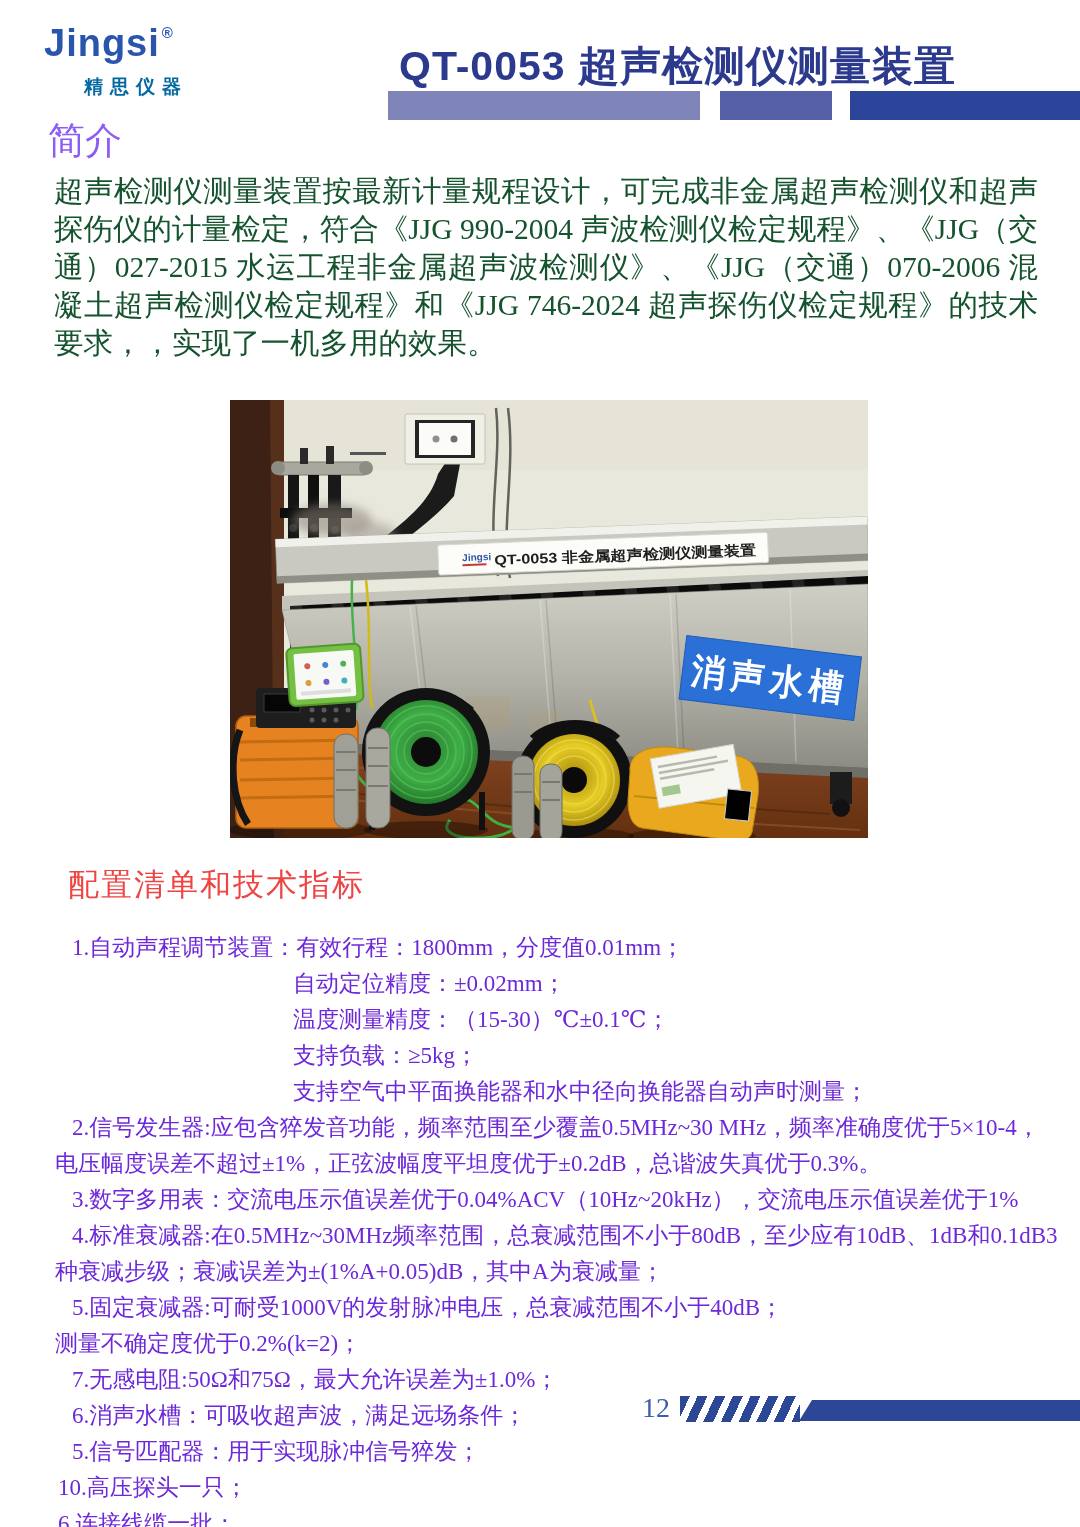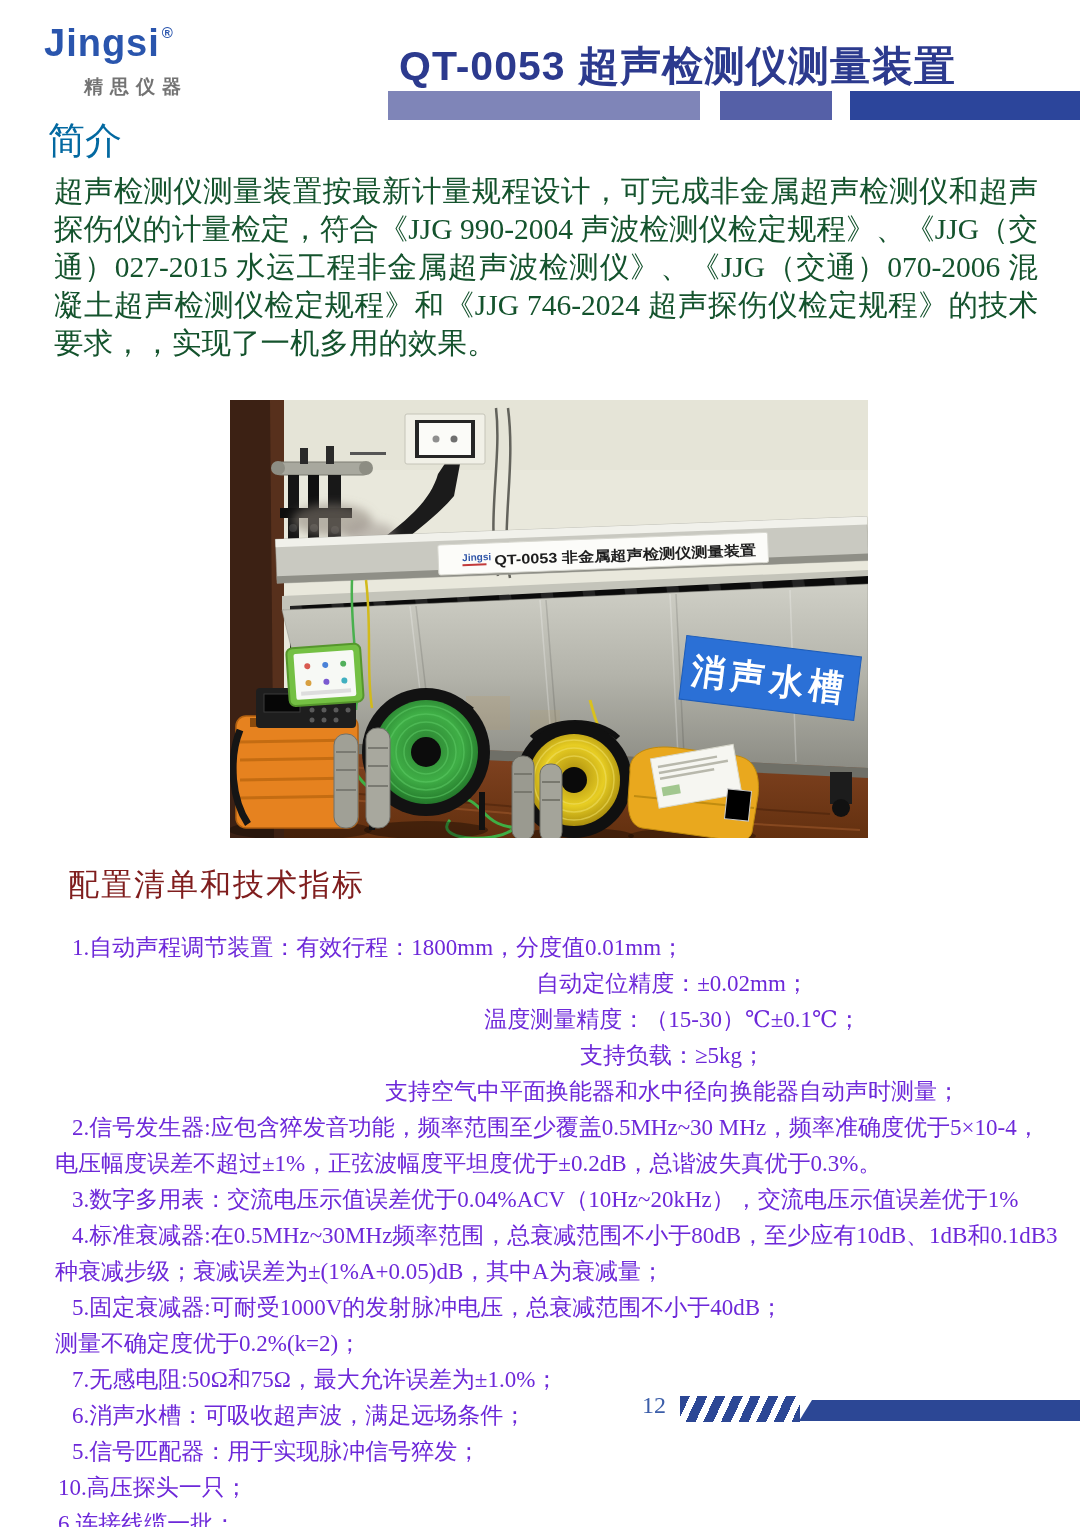--- a/index.html
+++ b/index.html
@@ -16,7 +16,7 @@
   .logo-reg{font-family:"Liberation Sans","DejaVu Sans",sans-serif;font-weight:700;
     font-size:15px;color:#2a55ad;position:relative;top:-18px;left:2px;}
   .logo-sub{margin-top:12px;margin-left:40px;font-weight:700;font-size:19px;
-    color:#737373;letter-spacing:7px;}
+    color:#0369a1;letter-spacing:7px;}
   .page-title{left:382px;top:22px;font-family:"Liberation Sans","DejaVu Sans",sans-serif;
     font-weight:700;font-size:41px;color:#2c3a8e;letter-spacing:1px;white-space:nowrap;}
   .bar{top:91px;height:29px;}

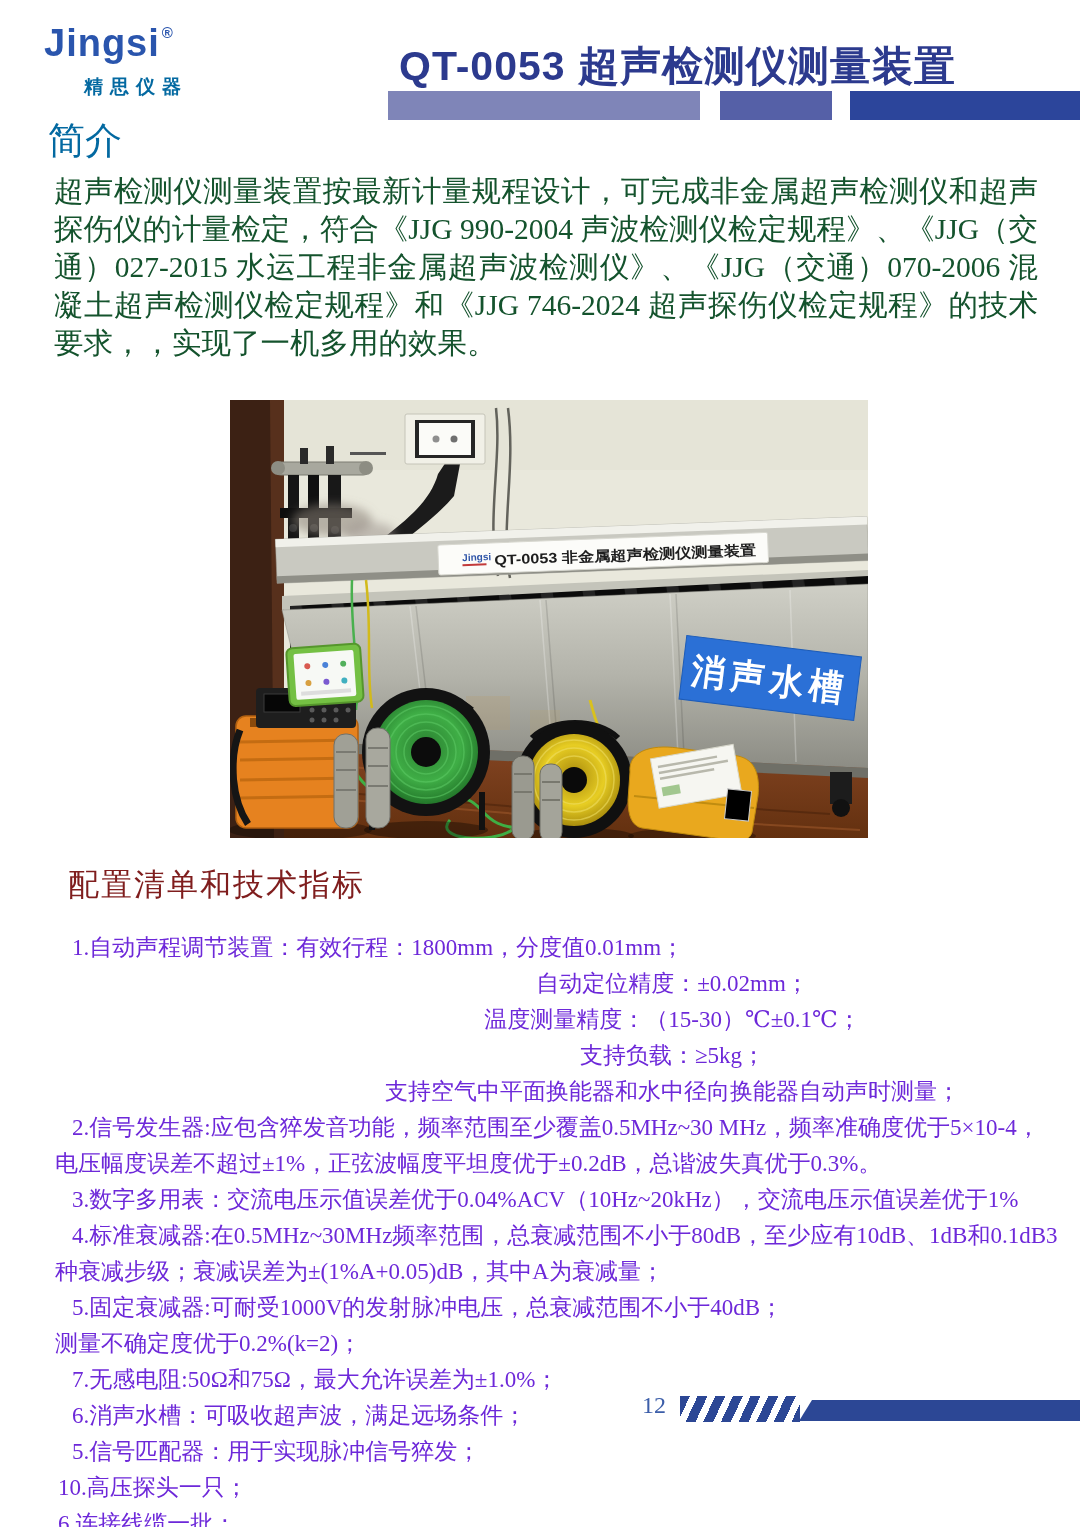--- a/index.html
+++ b/index.html
@@ -25,7 +25,7 @@
   .bar3{left:850px;width:230px;background:#2c459b;}
 
   
-  .intro-heading{left:48px;top:116px;font-size:37px;color:#0369a1;}
+  .intro-heading{left:48px;top:116px;font-size:37px;color:#8b5cf6;}
   .intro-body{left:54px;top:172px;width:984px;font-size:29.5px;line-height:38px;
     text-align:justify;color:#14532d;}
 

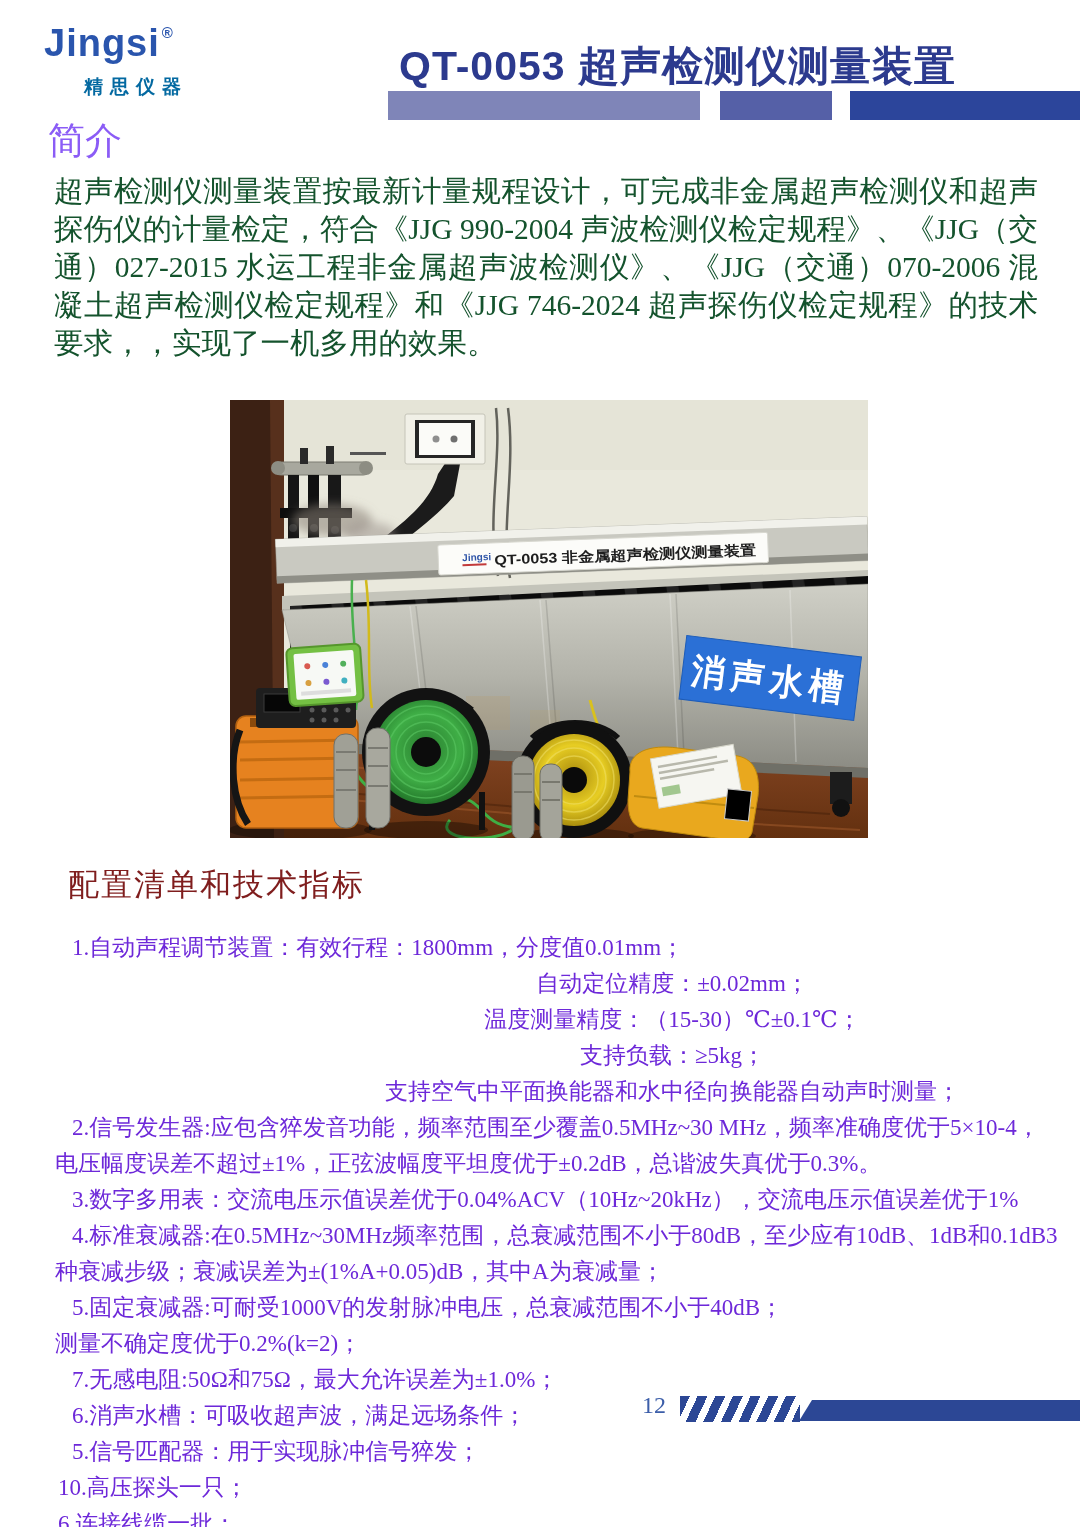--- a/index.html
+++ b/index.html
@@ -33,7 +33,7 @@
   .photo-figure{left:230px;top:400px;width:638px;height:438px;margin:0;}
 
   
-  .specs-heading{left:68px;top:864px;font-size:31px;letter-spacing:2px;color:#7f1d1d;}
+  .specs-heading{left:68px;top:864px;font-size:31px;letter-spacing:2px;color:#ef4444;}
   .spec-list{left:40px;top:926px;width:1012px;}
   .spec-row{font-size:23px;line-height:28px;color:#6d28d9;white-space:nowrap;margin-top:8px;}
   .spec-row.num{padding-left:32px;}

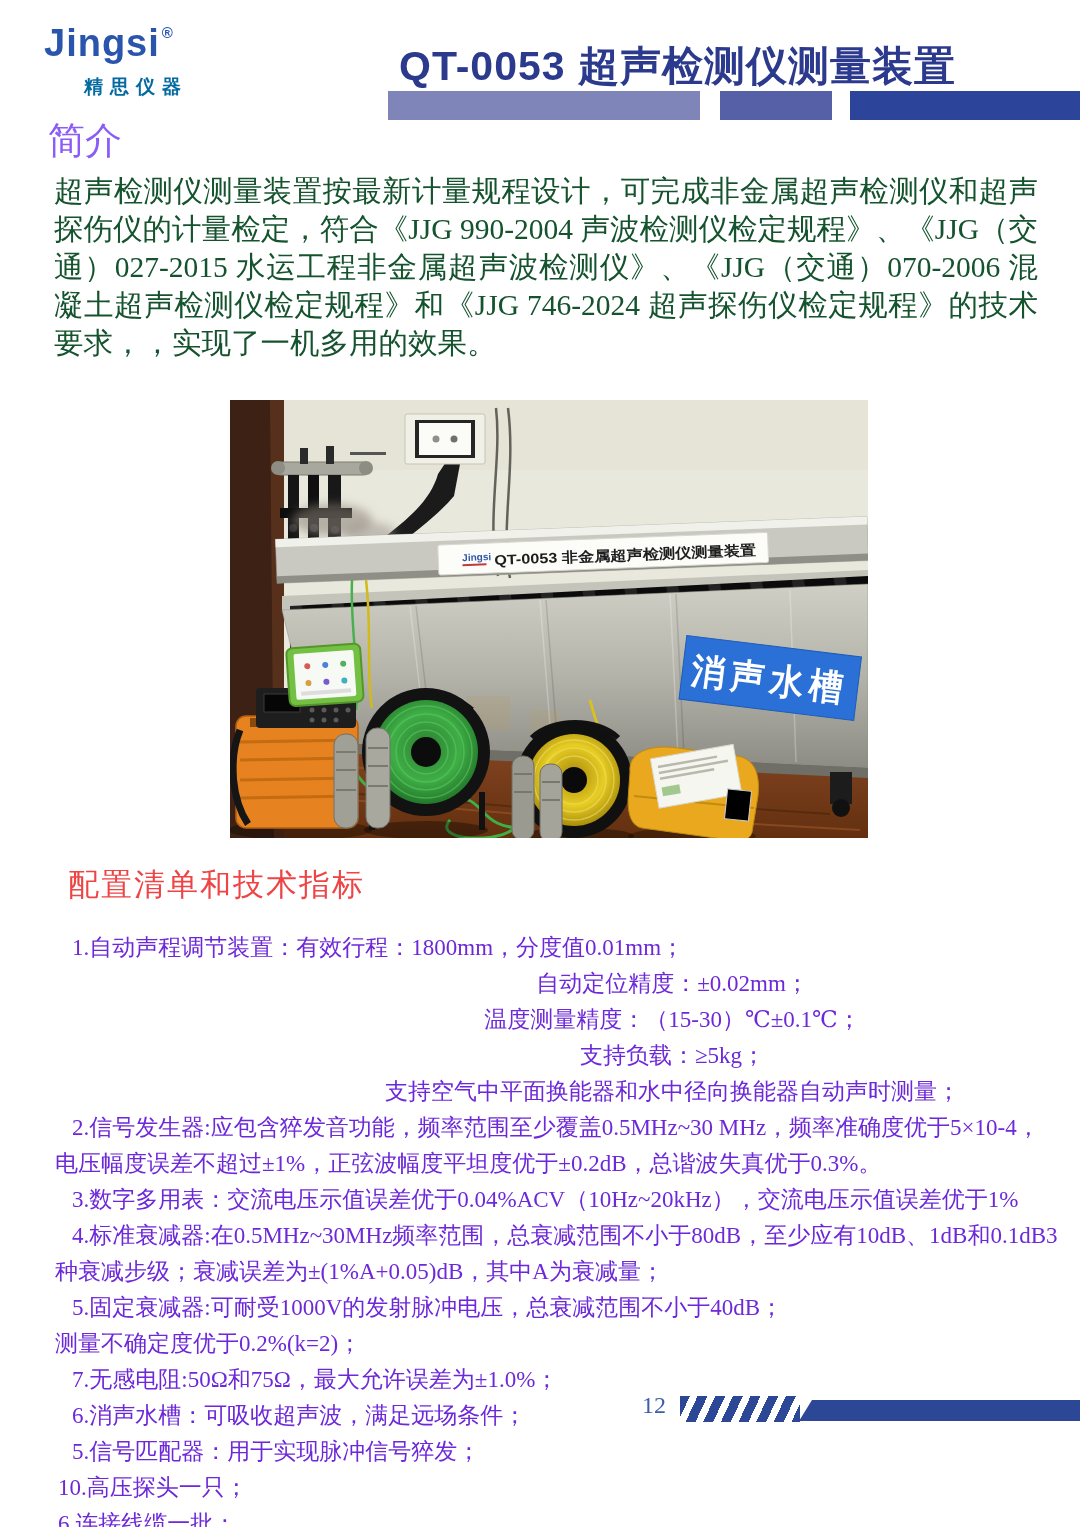--- a/index.html
+++ b/index.html
@@ -39,7 +39,7 @@
   .spec-row.num{padding-left:32px;}
   .spec-row.num2{padding-left:18px;}
   .spec-row.cont{padding-left:15px;}
-  .spec-row.sub{padding-left:253px;text-align:center;}
+  .spec-row.sub{padding-left:253px;}
 
   
   .page-num{left:642px;top:1392px;font-size:24px;color:#3c5ea9;}

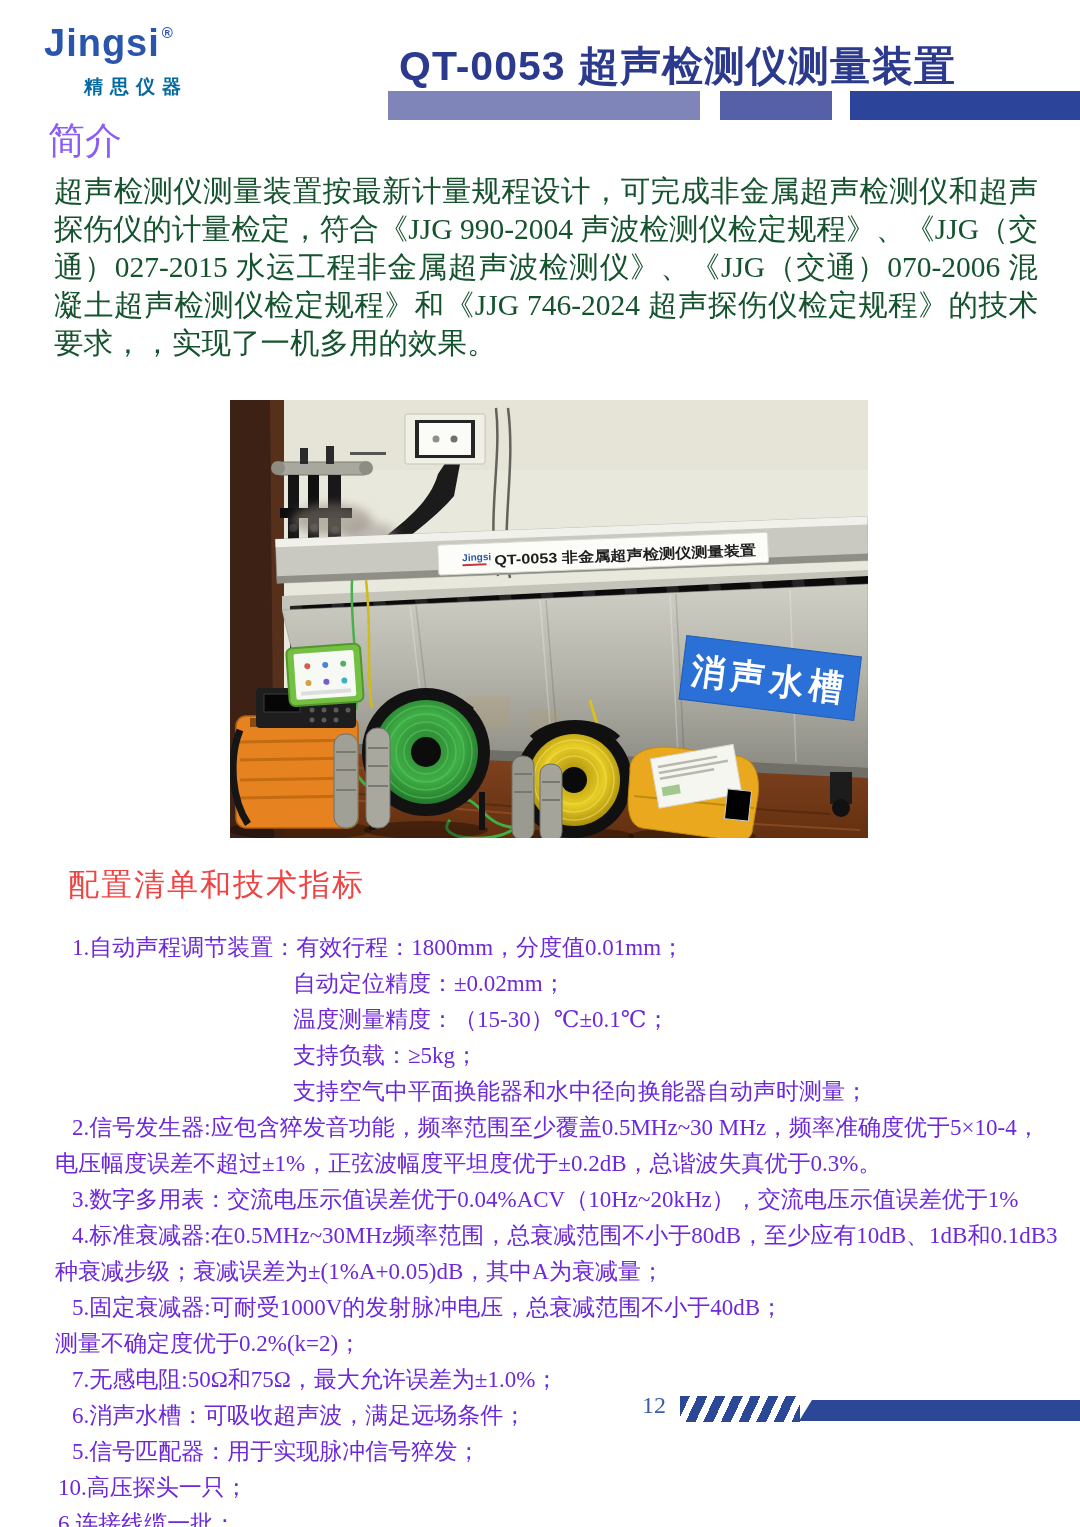--- a/index.html
+++ b/index.html
@@ -42,7 +42,7 @@
   .spec-row.sub{padding-left:253px;}
 
   
-  .page-num{left:642px;top:1392px;font-size:24px;color:#3c5ea9;}
+  .page-num{left:642px;top:1392px;font-size:28px;color:#3c5ea9;}
   .footer-stripes{left:680px;top:1396px;width:120px;height:26px;
     background:repeating-linear-gradient(115deg,#2c4795 0 9px,#ffffff 9px 16px);}
   .footer-bar{left:799px;top:1400px;width:281px;height:21px;background:#2c4795;

